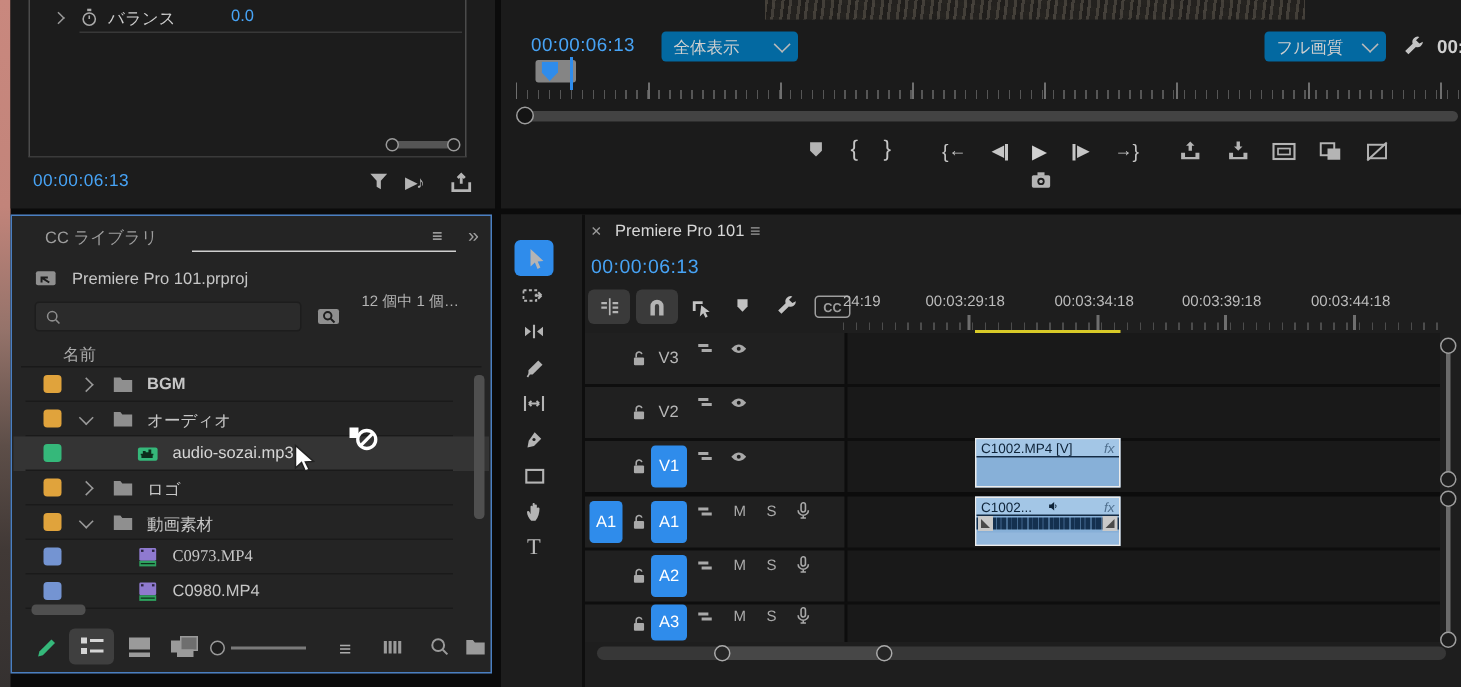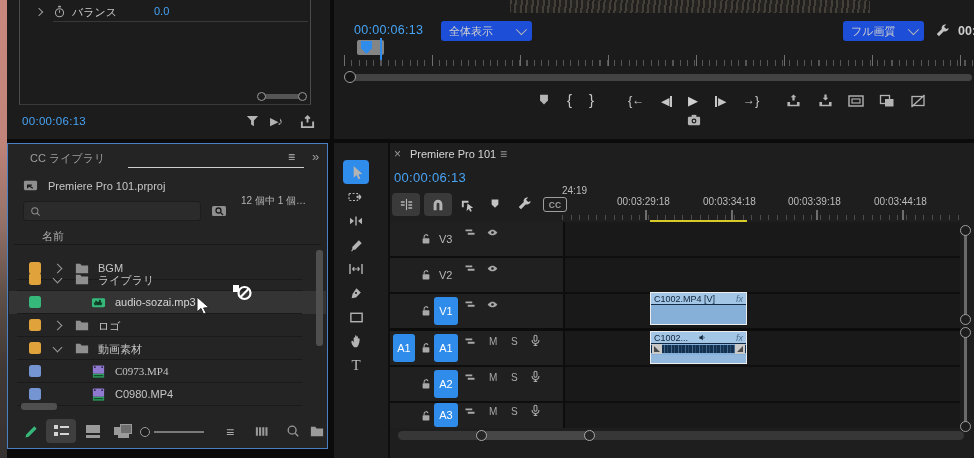--- a/index.html
+++ b/index.html
@@ -10,7 +10,7 @@
   svg{color:#b4b4b4;}
   .txt{white-space:nowrap;}
   .blue-tc{color:#47a3f5;font-size:12.5px;letter-spacing:.3px;}
-  .pill{background:#1d4ed8;border-radius:3px;color:#cfcfcf;font-size:11px;display:flex;align-items:center;justify-content:space-between;padding:0 8px;box-sizing:border-box;}
+  .pill{background:#0369a1;border-radius:3px;color:#cfcfcf;font-size:11px;display:flex;align-items:center;justify-content:space-between;padding:0 8px;box-sizing:border-box;}
   .chev-d{width:7px;height:7px;border-right:1.6px solid #b9b9b9;border-bottom:1.6px solid #b9b9b9;transform:rotate(45deg) translateY(-2px);}
   .chev-r{width:6px;height:6px;border-right:1.5px solid #9a9a9a;border-bottom:1.5px solid #9a9a9a;transform:rotate(-45deg);}
   .chev-dn{width:6px;height:6px;border-right:1.5px solid #9a9a9a;border-bottom:1.5px solid #9a9a9a;transform:rotate(45deg);}

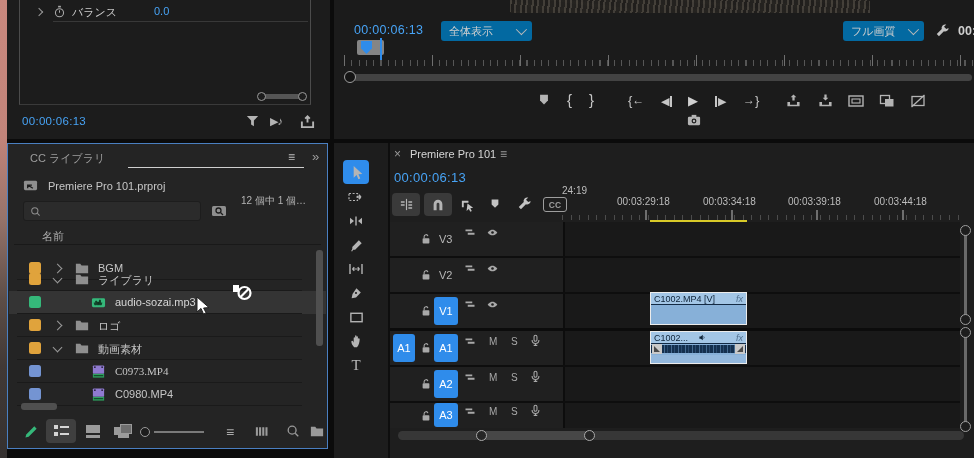--- a/index.html
+++ b/index.html
@@ -482,7 +482,7 @@
     <span style="font-size:8.5px;color:#9e9e9e;font-weight:bold;">CC</span>
   </div>
 
-  <span class="ab txt" style="left:228px;top:42px;font-size:10px;color:#bdbdbd;">24:19</span>
+  <span class="ab txt" style="left:228px;top:53px;font-size:10px;color:#bdbdbd;">24:19</span>
   <span class="ab txt" style="left:283px;top:53px;font-size:10px;color:#bdbdbd;">00:03:29:18</span>
   <span class="ab txt" style="left:369px;top:53px;font-size:10px;color:#bdbdbd;">00:03:34:18</span>
   <span class="ab txt" style="left:454px;top:53px;font-size:10px;color:#bdbdbd;">00:03:39:18</span>

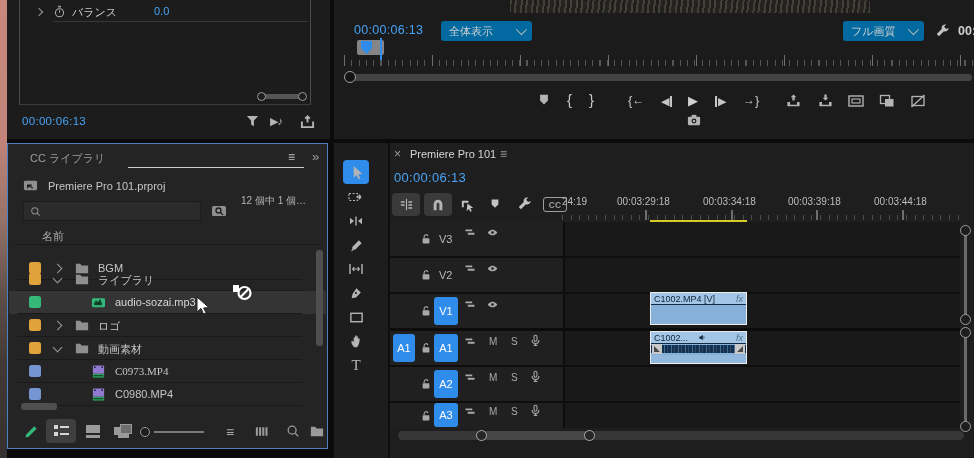--- a/index.html
+++ b/index.html
@@ -232,7 +232,7 @@
   <span class="ab txt" style="left:34px;top:85px;font-size:11px;color:#ababab;">名前</span>
   <div class="ab" style="left:6px;top:100px;right:6px;height:1px;background:#191919;"></div>
 
-  <div class="ab" style="left:1px;top:113px;right:1px;height:23px;">
+  <div class="ab" style="left:1px;top:101px;right:1px;height:23px;font-weight:bold;">
     <div class="labelchip ab" style="left:20px;top:5px;background:#e0a33c;"></div>
     <div class="ab" style="left:45px;top:8px;">
           <div class="chev-r"></div>

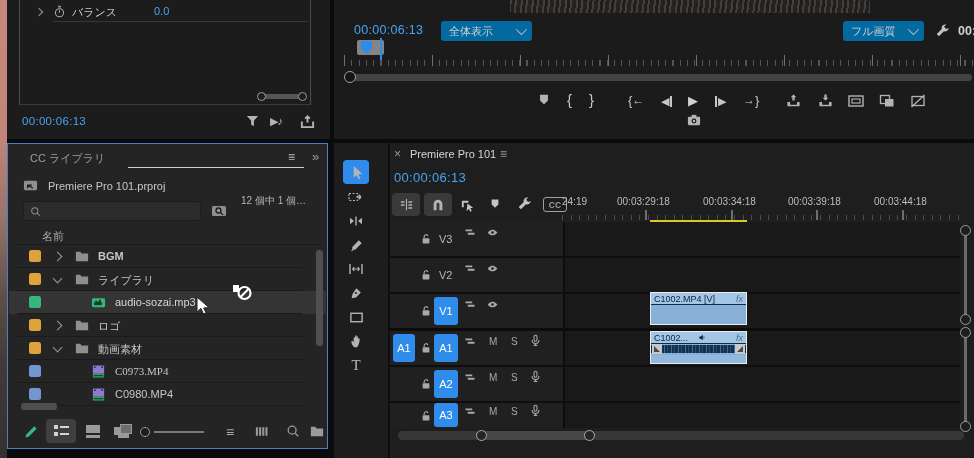--- a/index.html
+++ b/index.html
@@ -251,7 +251,7 @@
     <svg class="ic ab" style="left:66px;top:4px;width:14px;height:14px;color:#8f8f8f;">
           <use href="#f-folder"></use>
         </svg>
-    <span class="ab txt" style="left:89px;top:5px;font-size:11px;color:#c6c6c6;">ライブラリ</span>
+    <span class="ab txt" style="left:89px;top:5px;font-size:11px;color:#c6c6c6;">オーディオ</span>
     <div class="rowsep"></div>
   </div>
   <div class="ab" style="left:1px;top:147px;right:1px;height:23px;background:#343434;">

